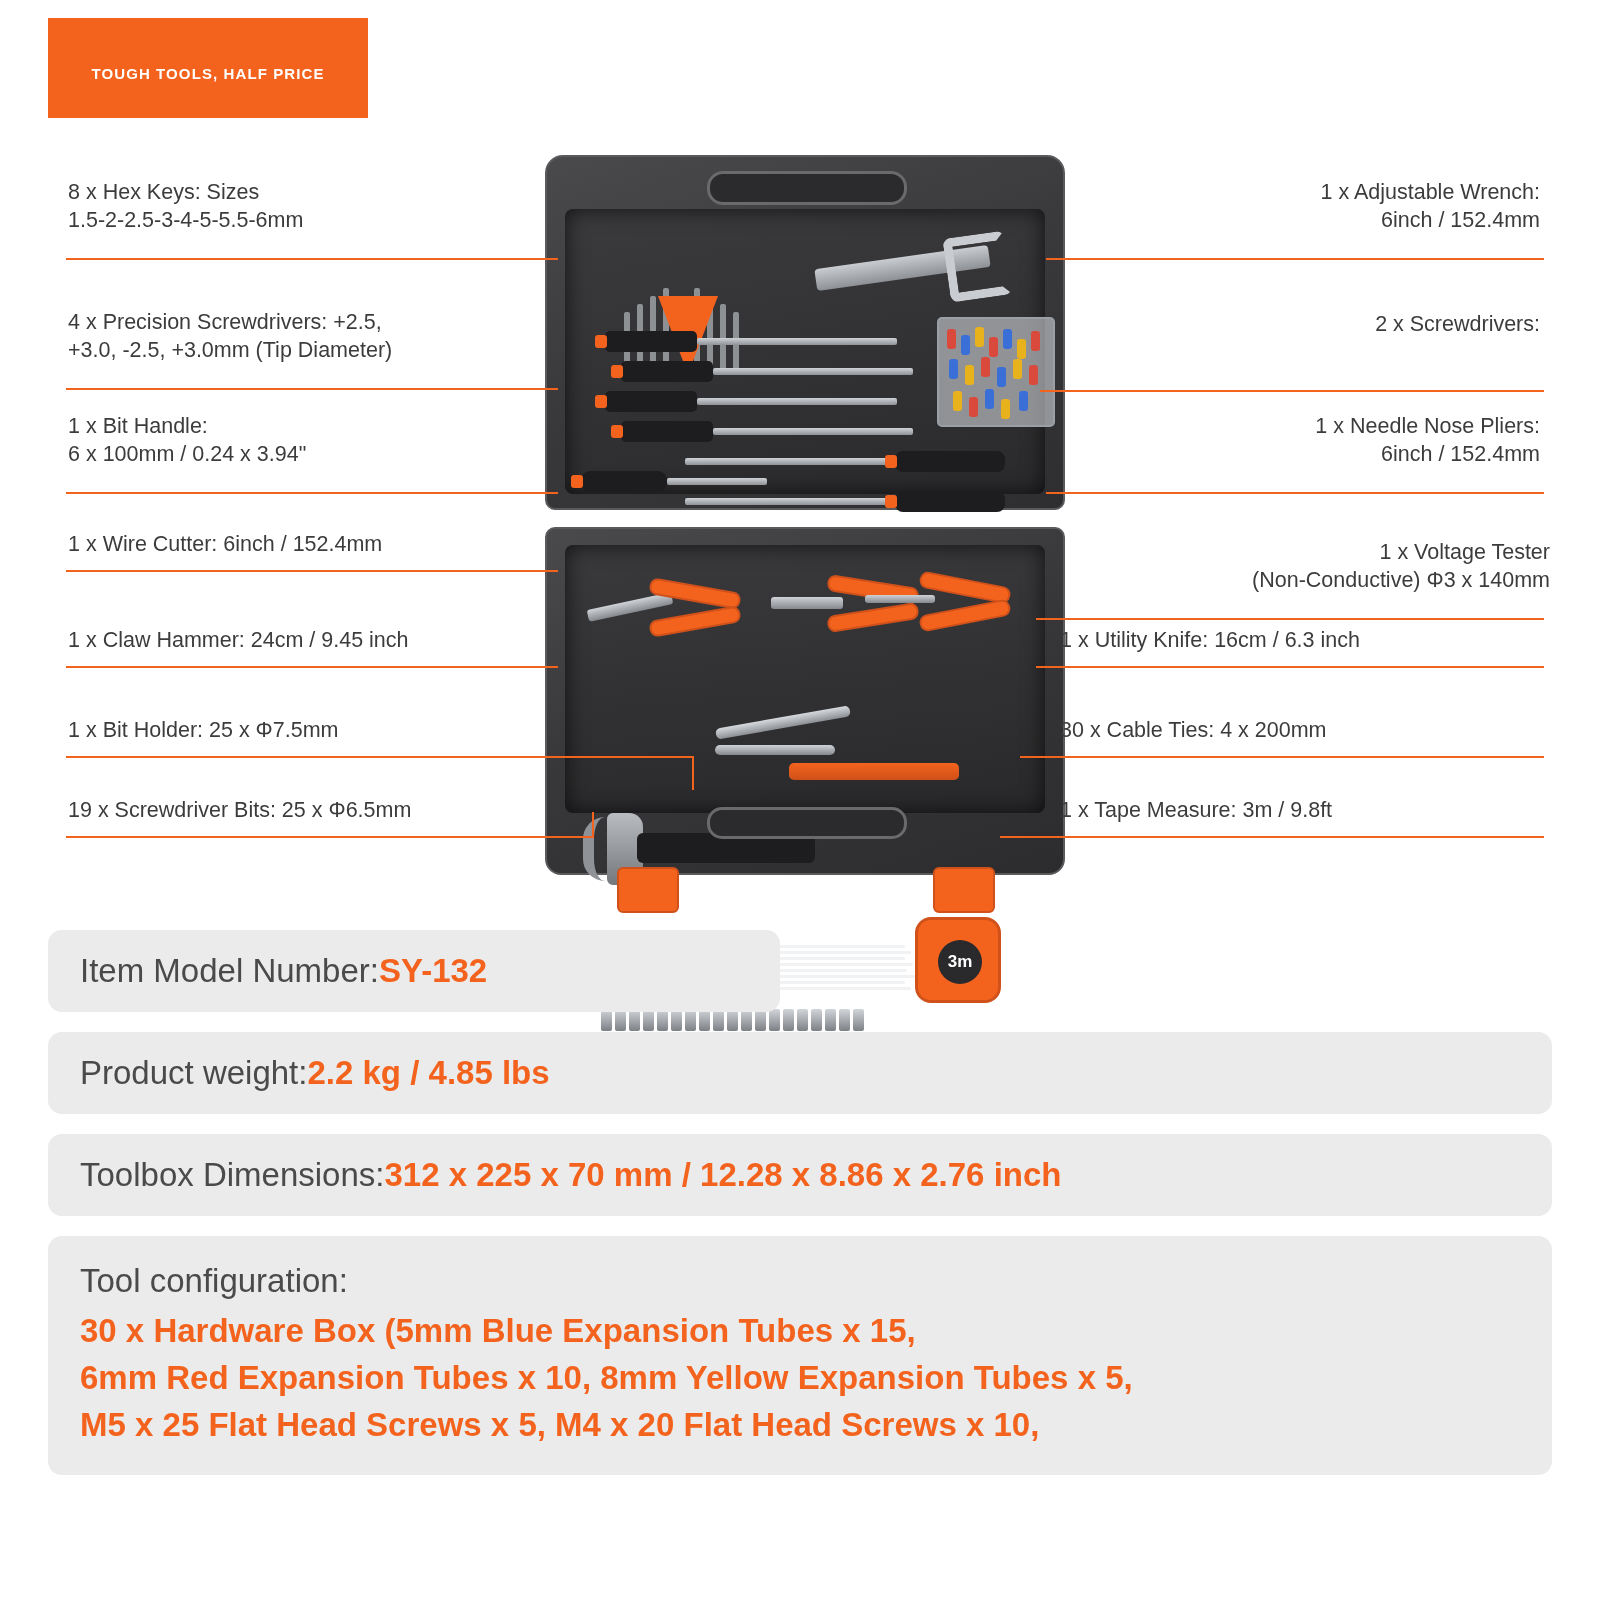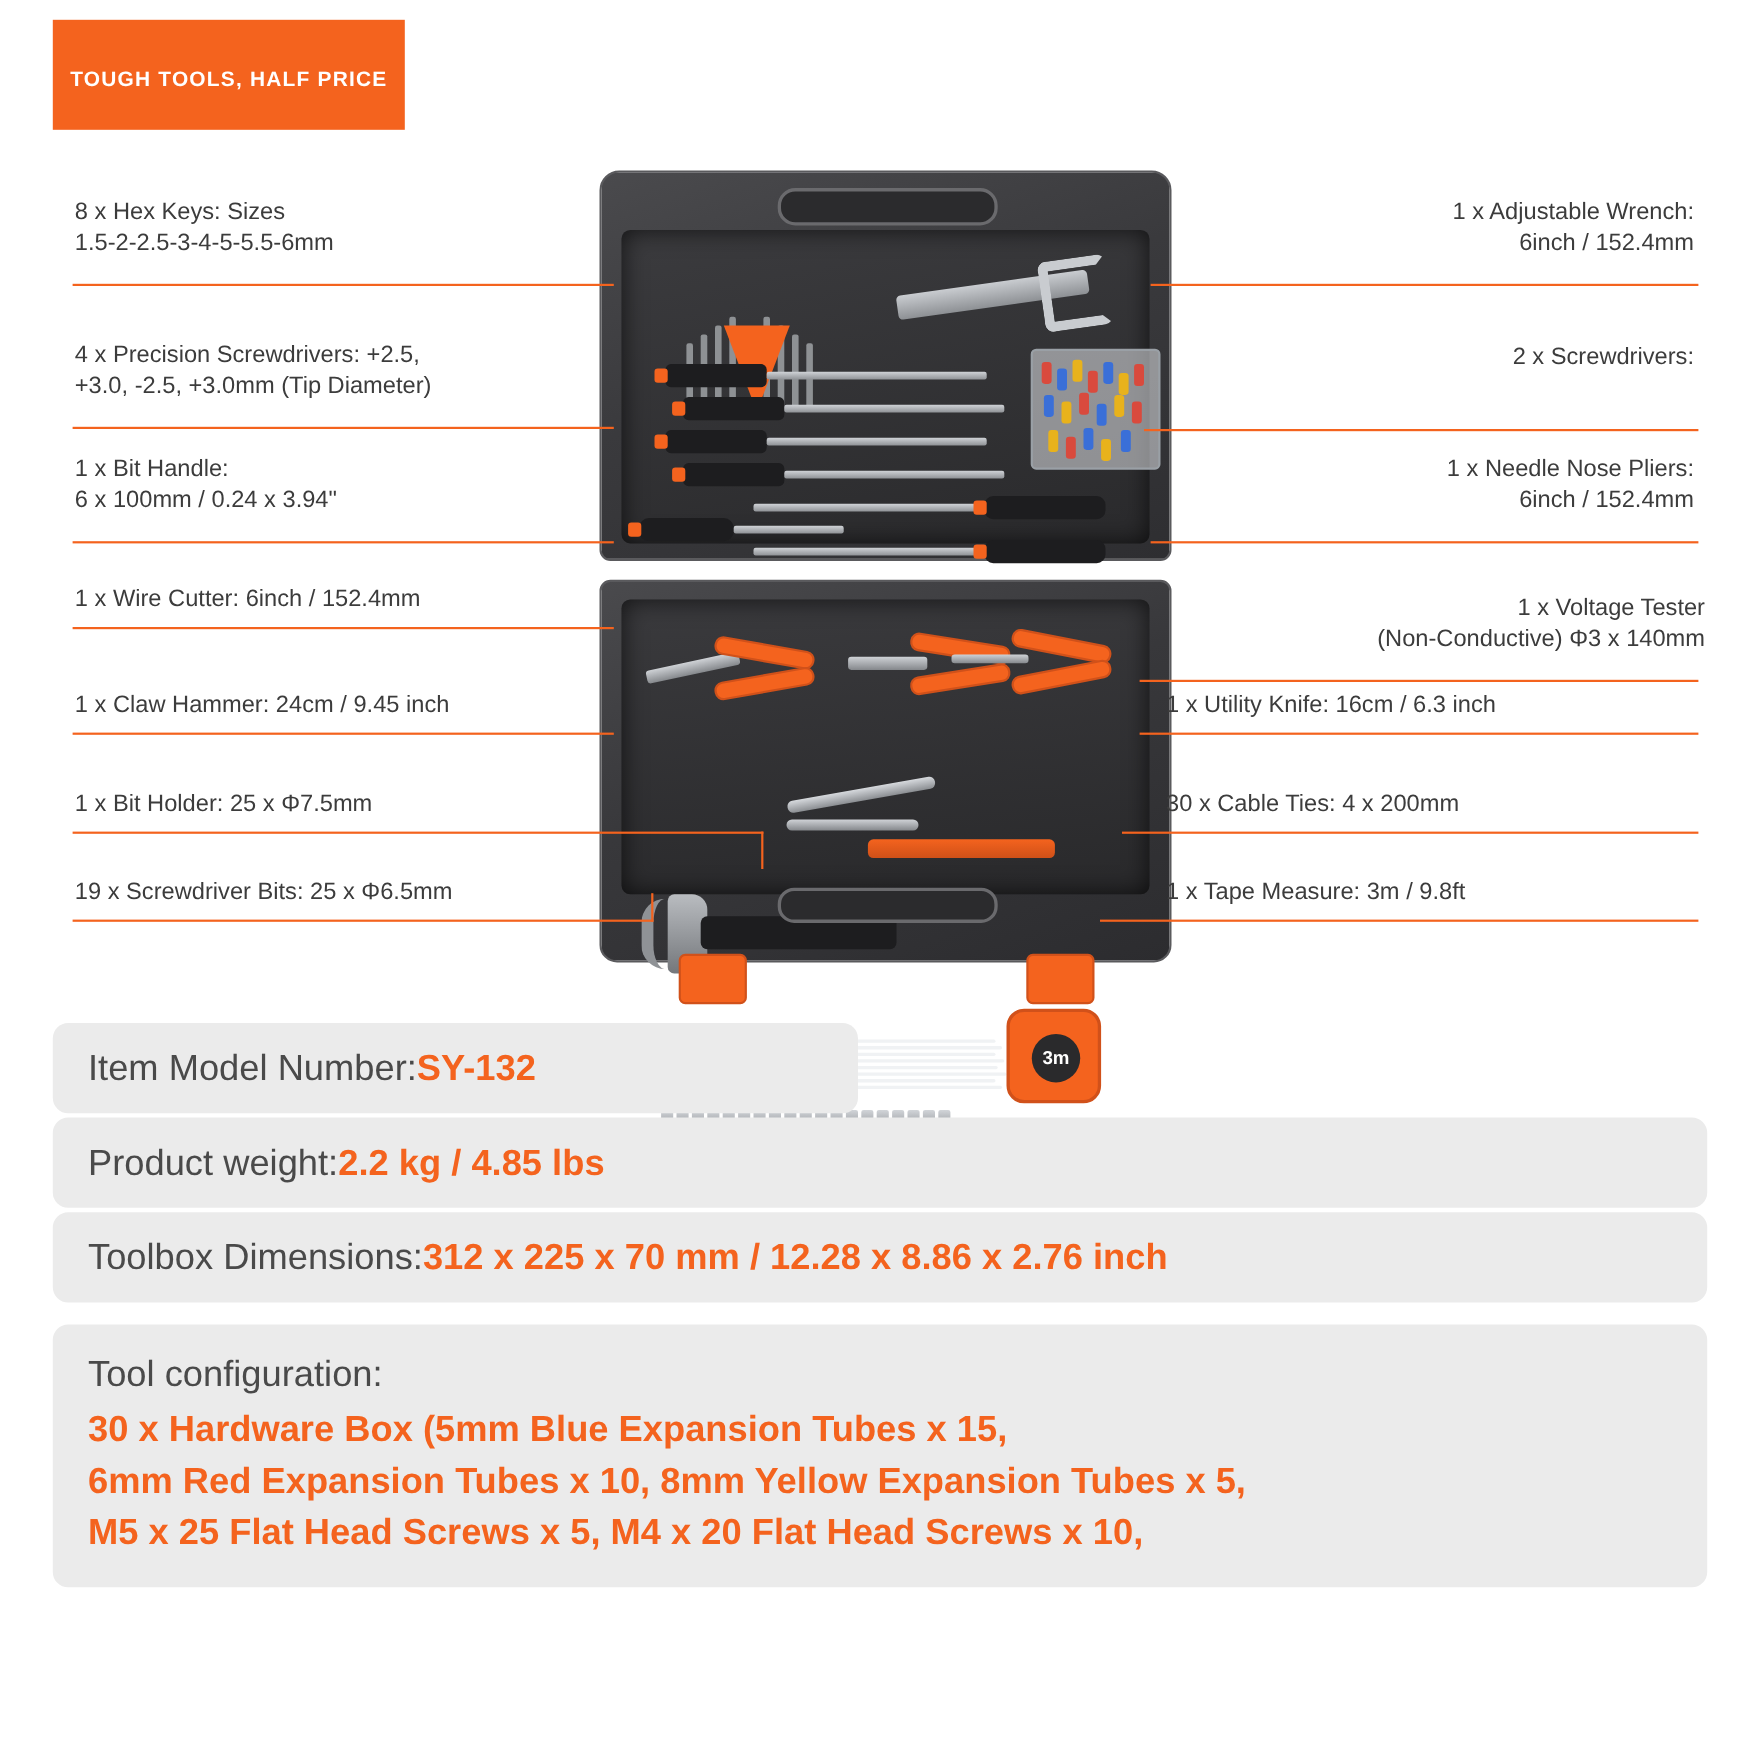--- a/index.html
+++ b/index.html
@@ -30,7 +30,7 @@
     font-size: 13px; font-weight: normal;
   }
   .logo-tag {
-    color: #ffffff; font-size: 19px; letter-spacing: 1.1px;
+    color: #ffffff; font-size: 15px; letter-spacing: 1.1px;
     margin-top: 6px; font-weight: bold;
   }
 

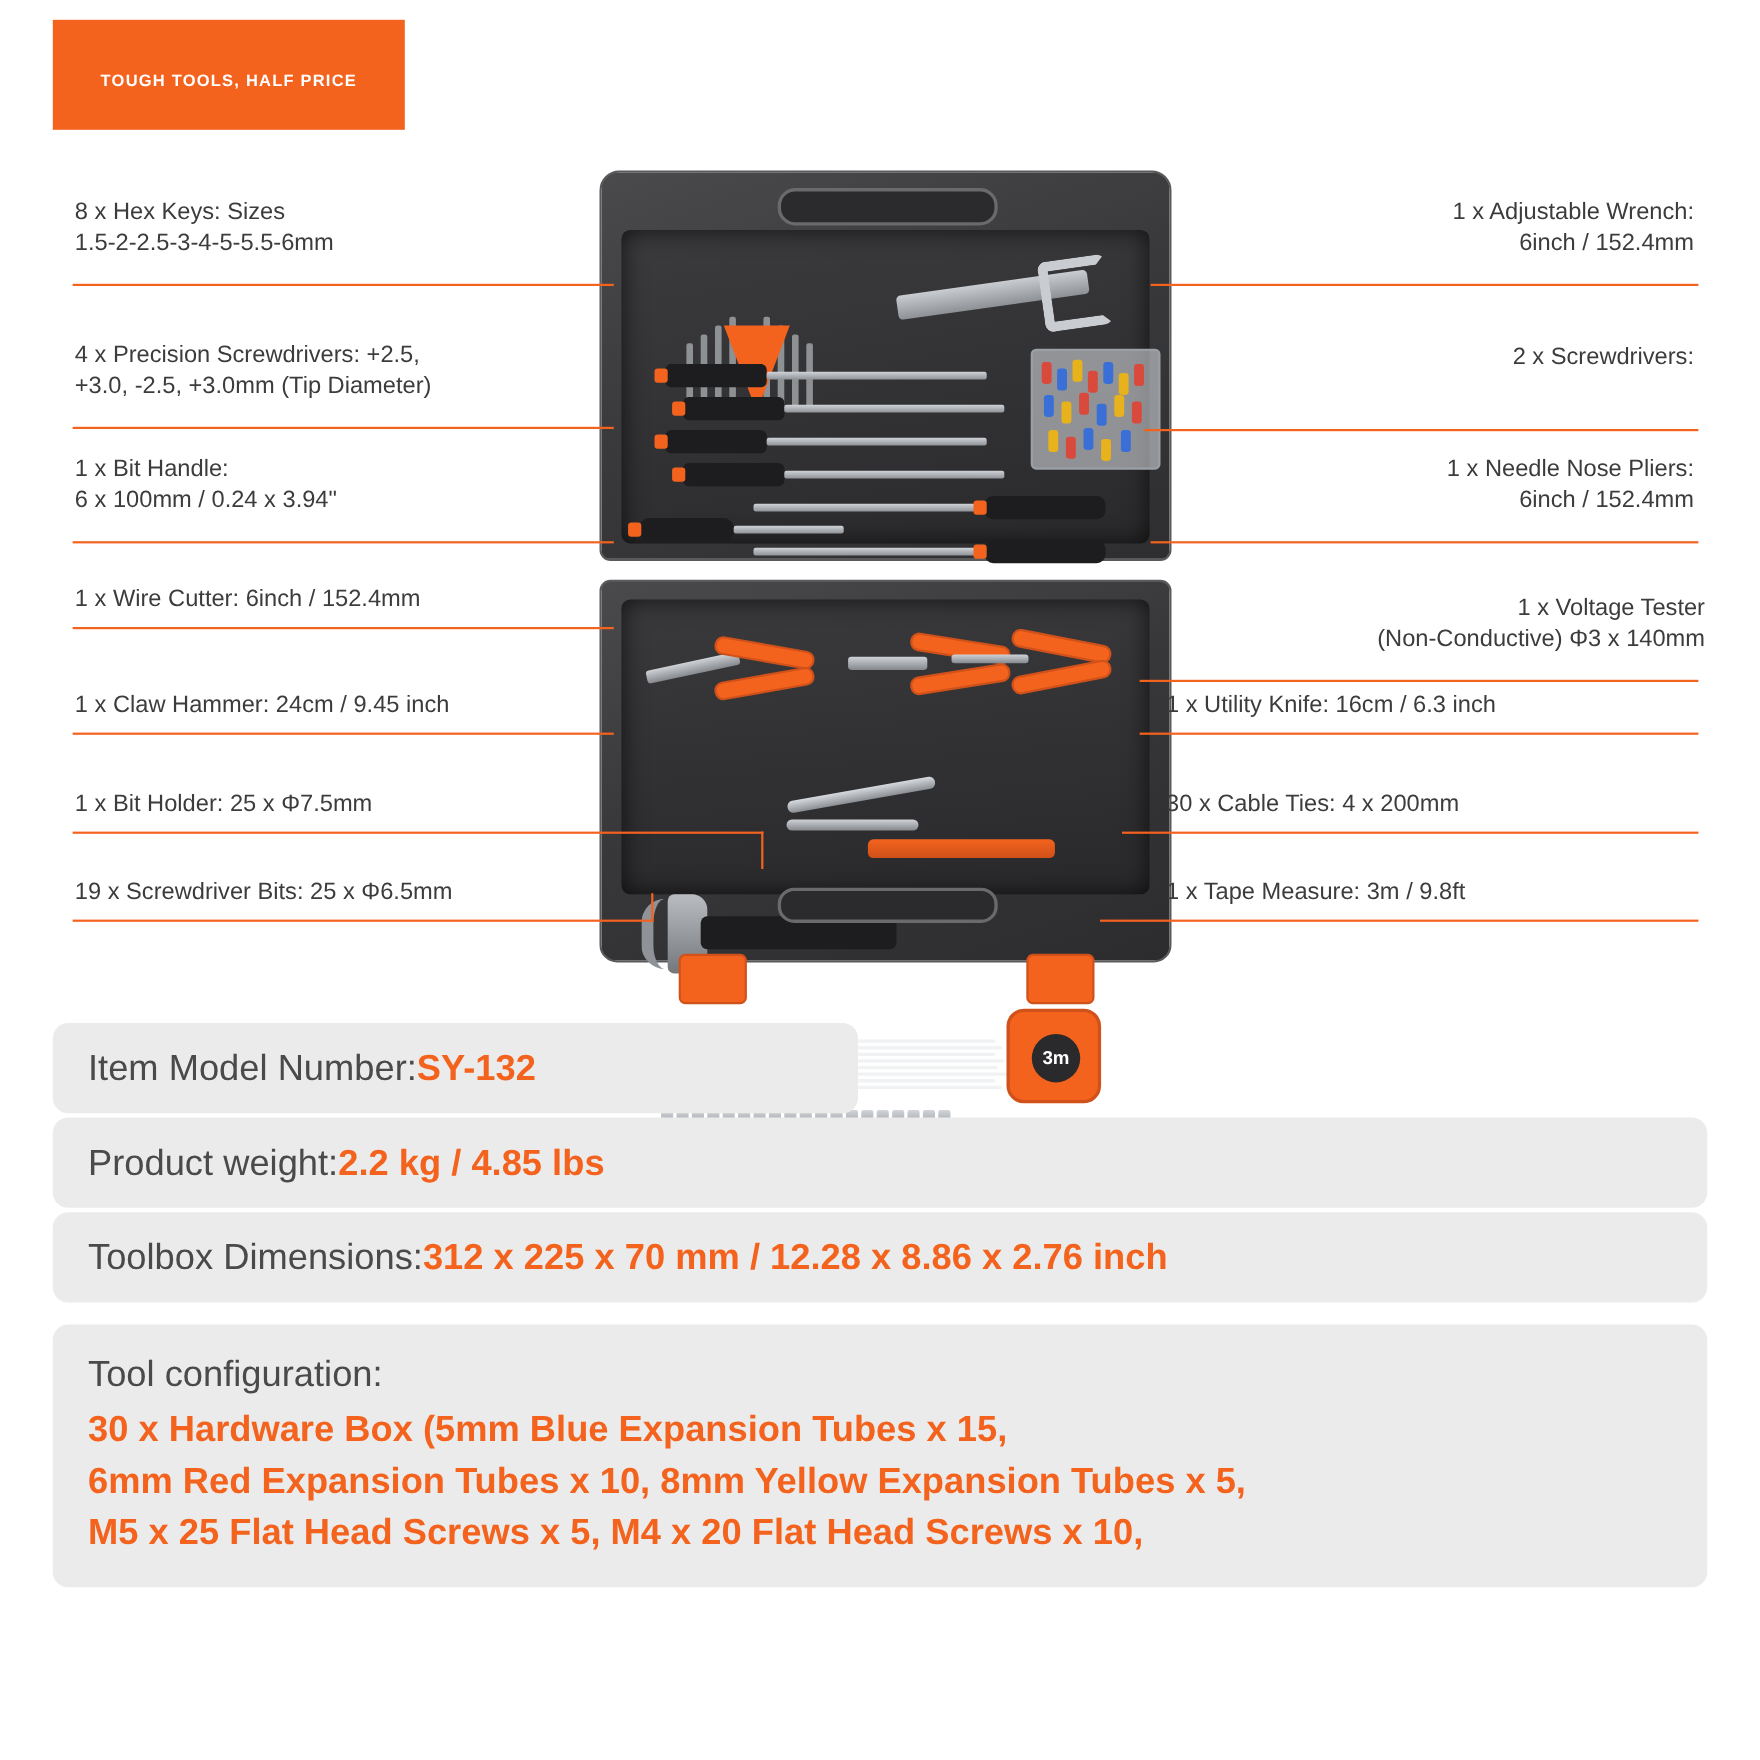--- a/index.html
+++ b/index.html
@@ -152,7 +152,7 @@
 
   
   .specs { position: absolute; left: 48px; top: 930px; width: 1504px; }
-  .bar-row { display: flex; gap: 22px; margin-bottom: 4px; }
+  .bar-row { display: flex; gap: 22px; margin-bottom: 20px; }
   .spec {
     background: #ebebeb; border-radius: 14px;
     padding: 22px 32px; font-size: 33px; color: #4a4a4a;

